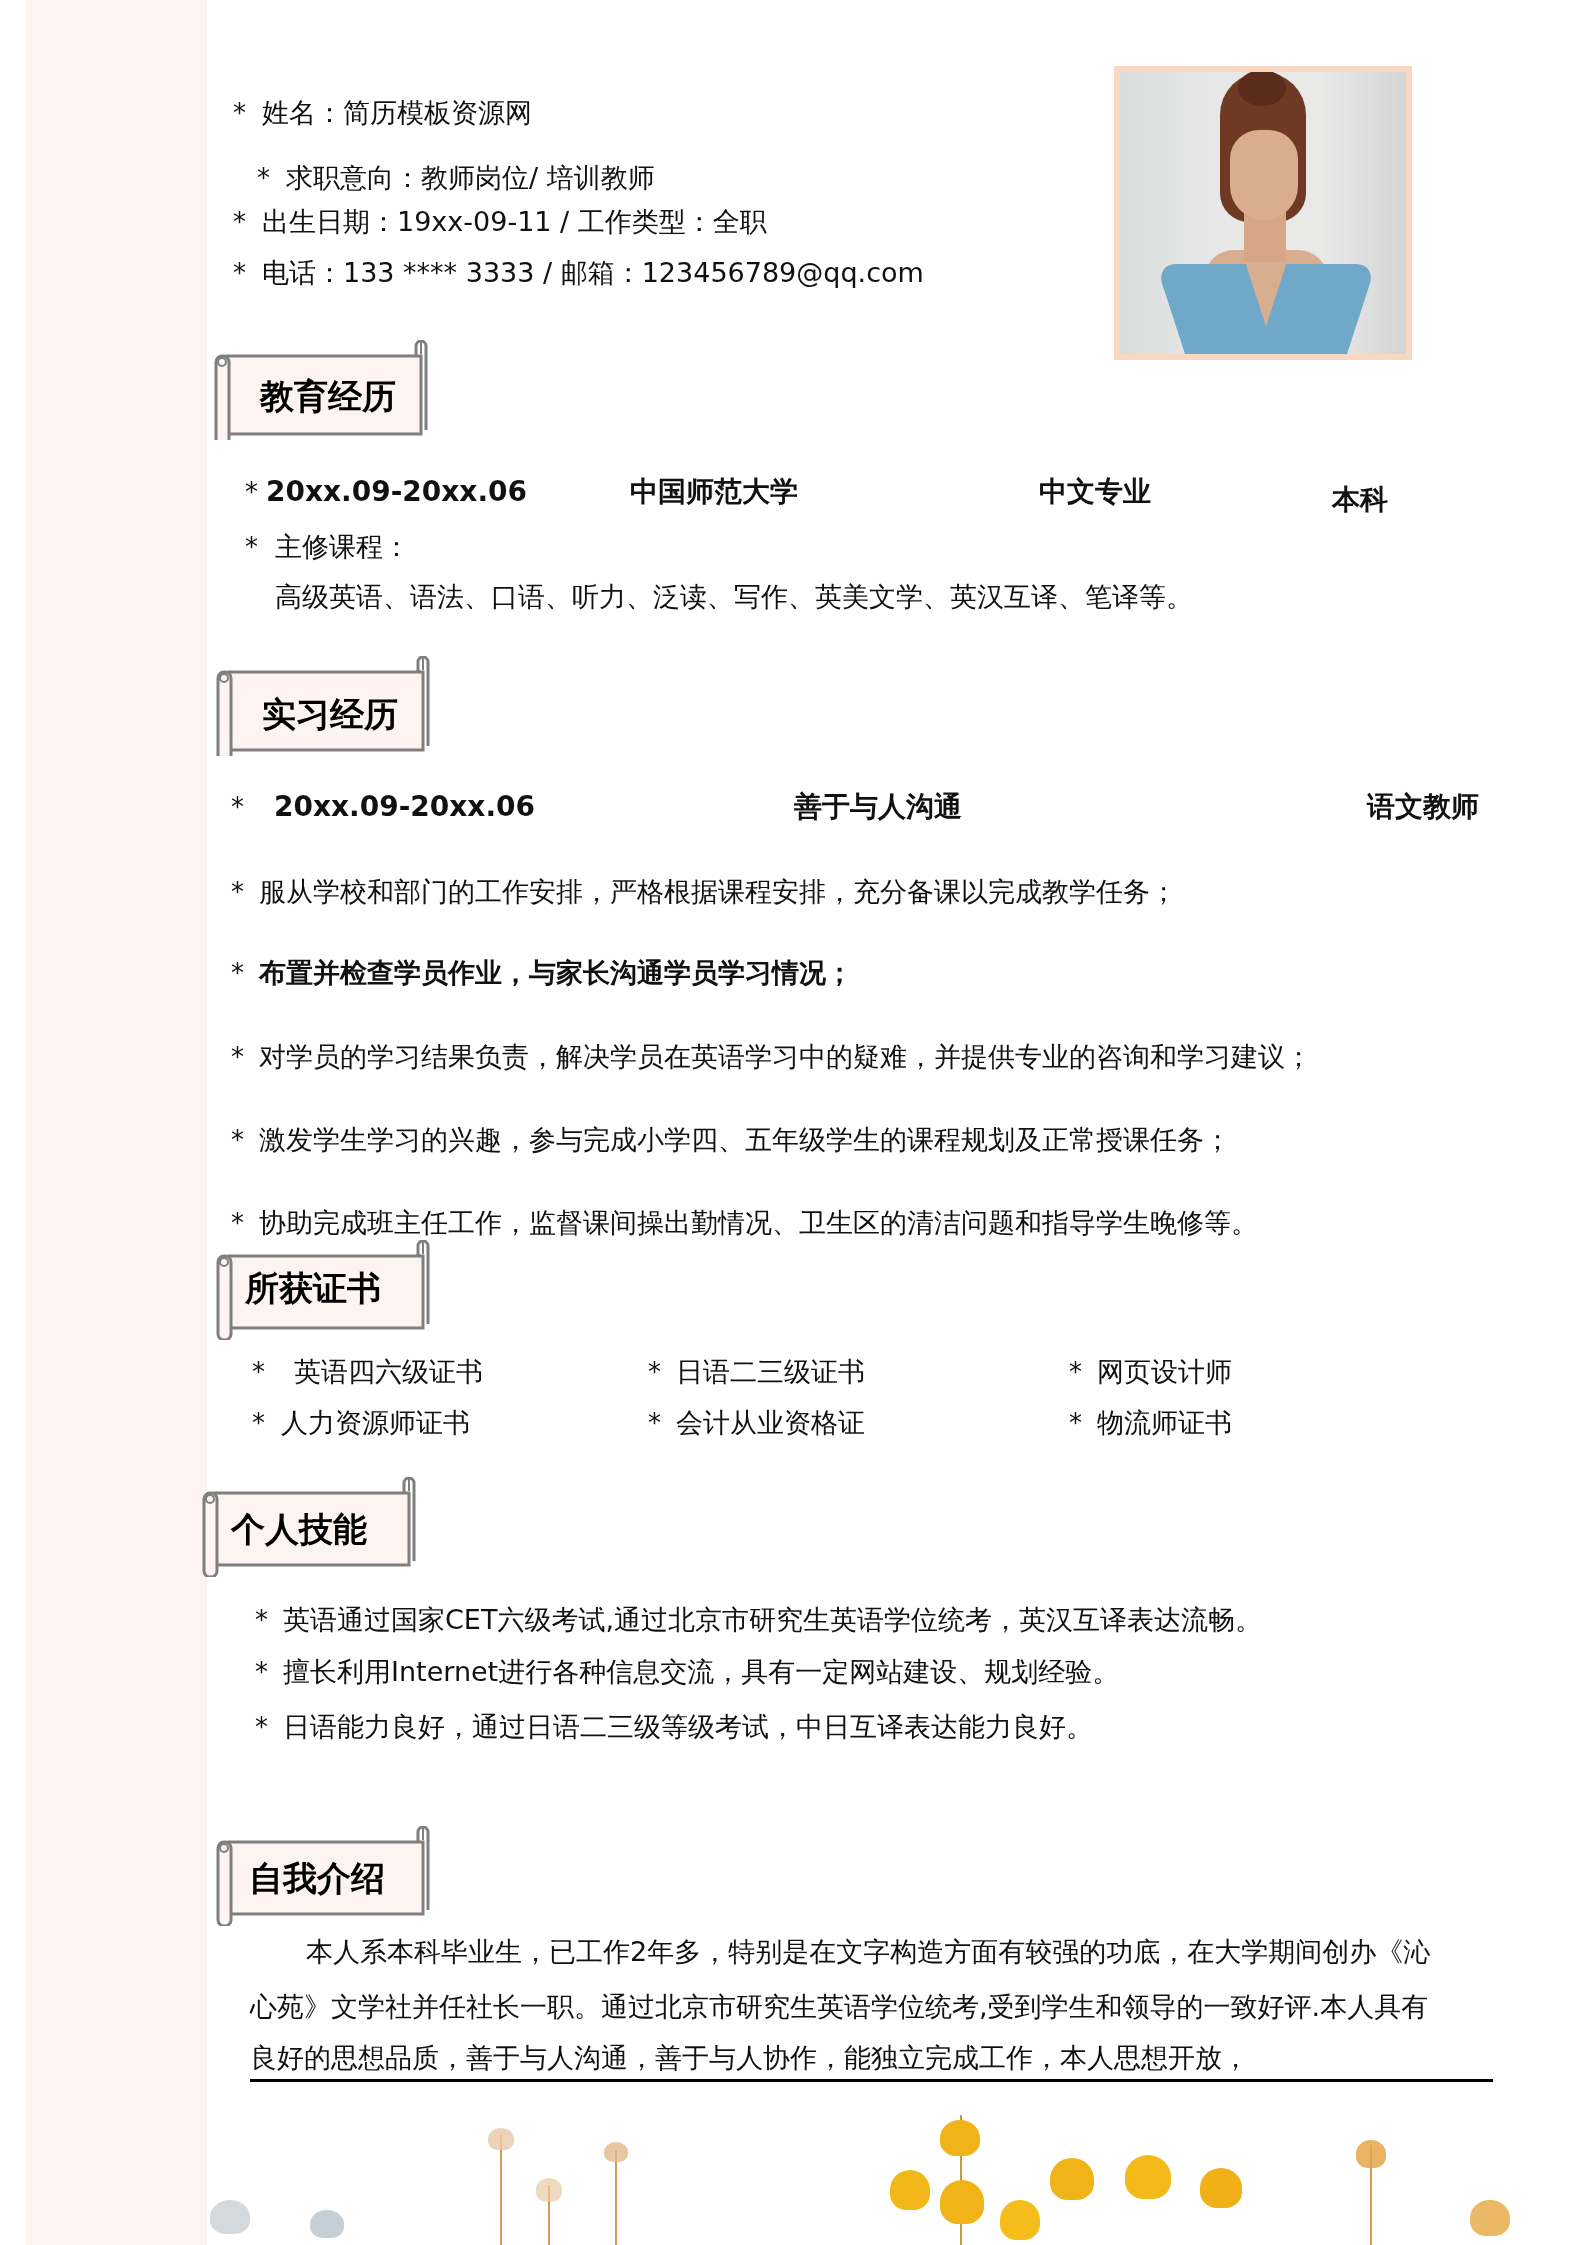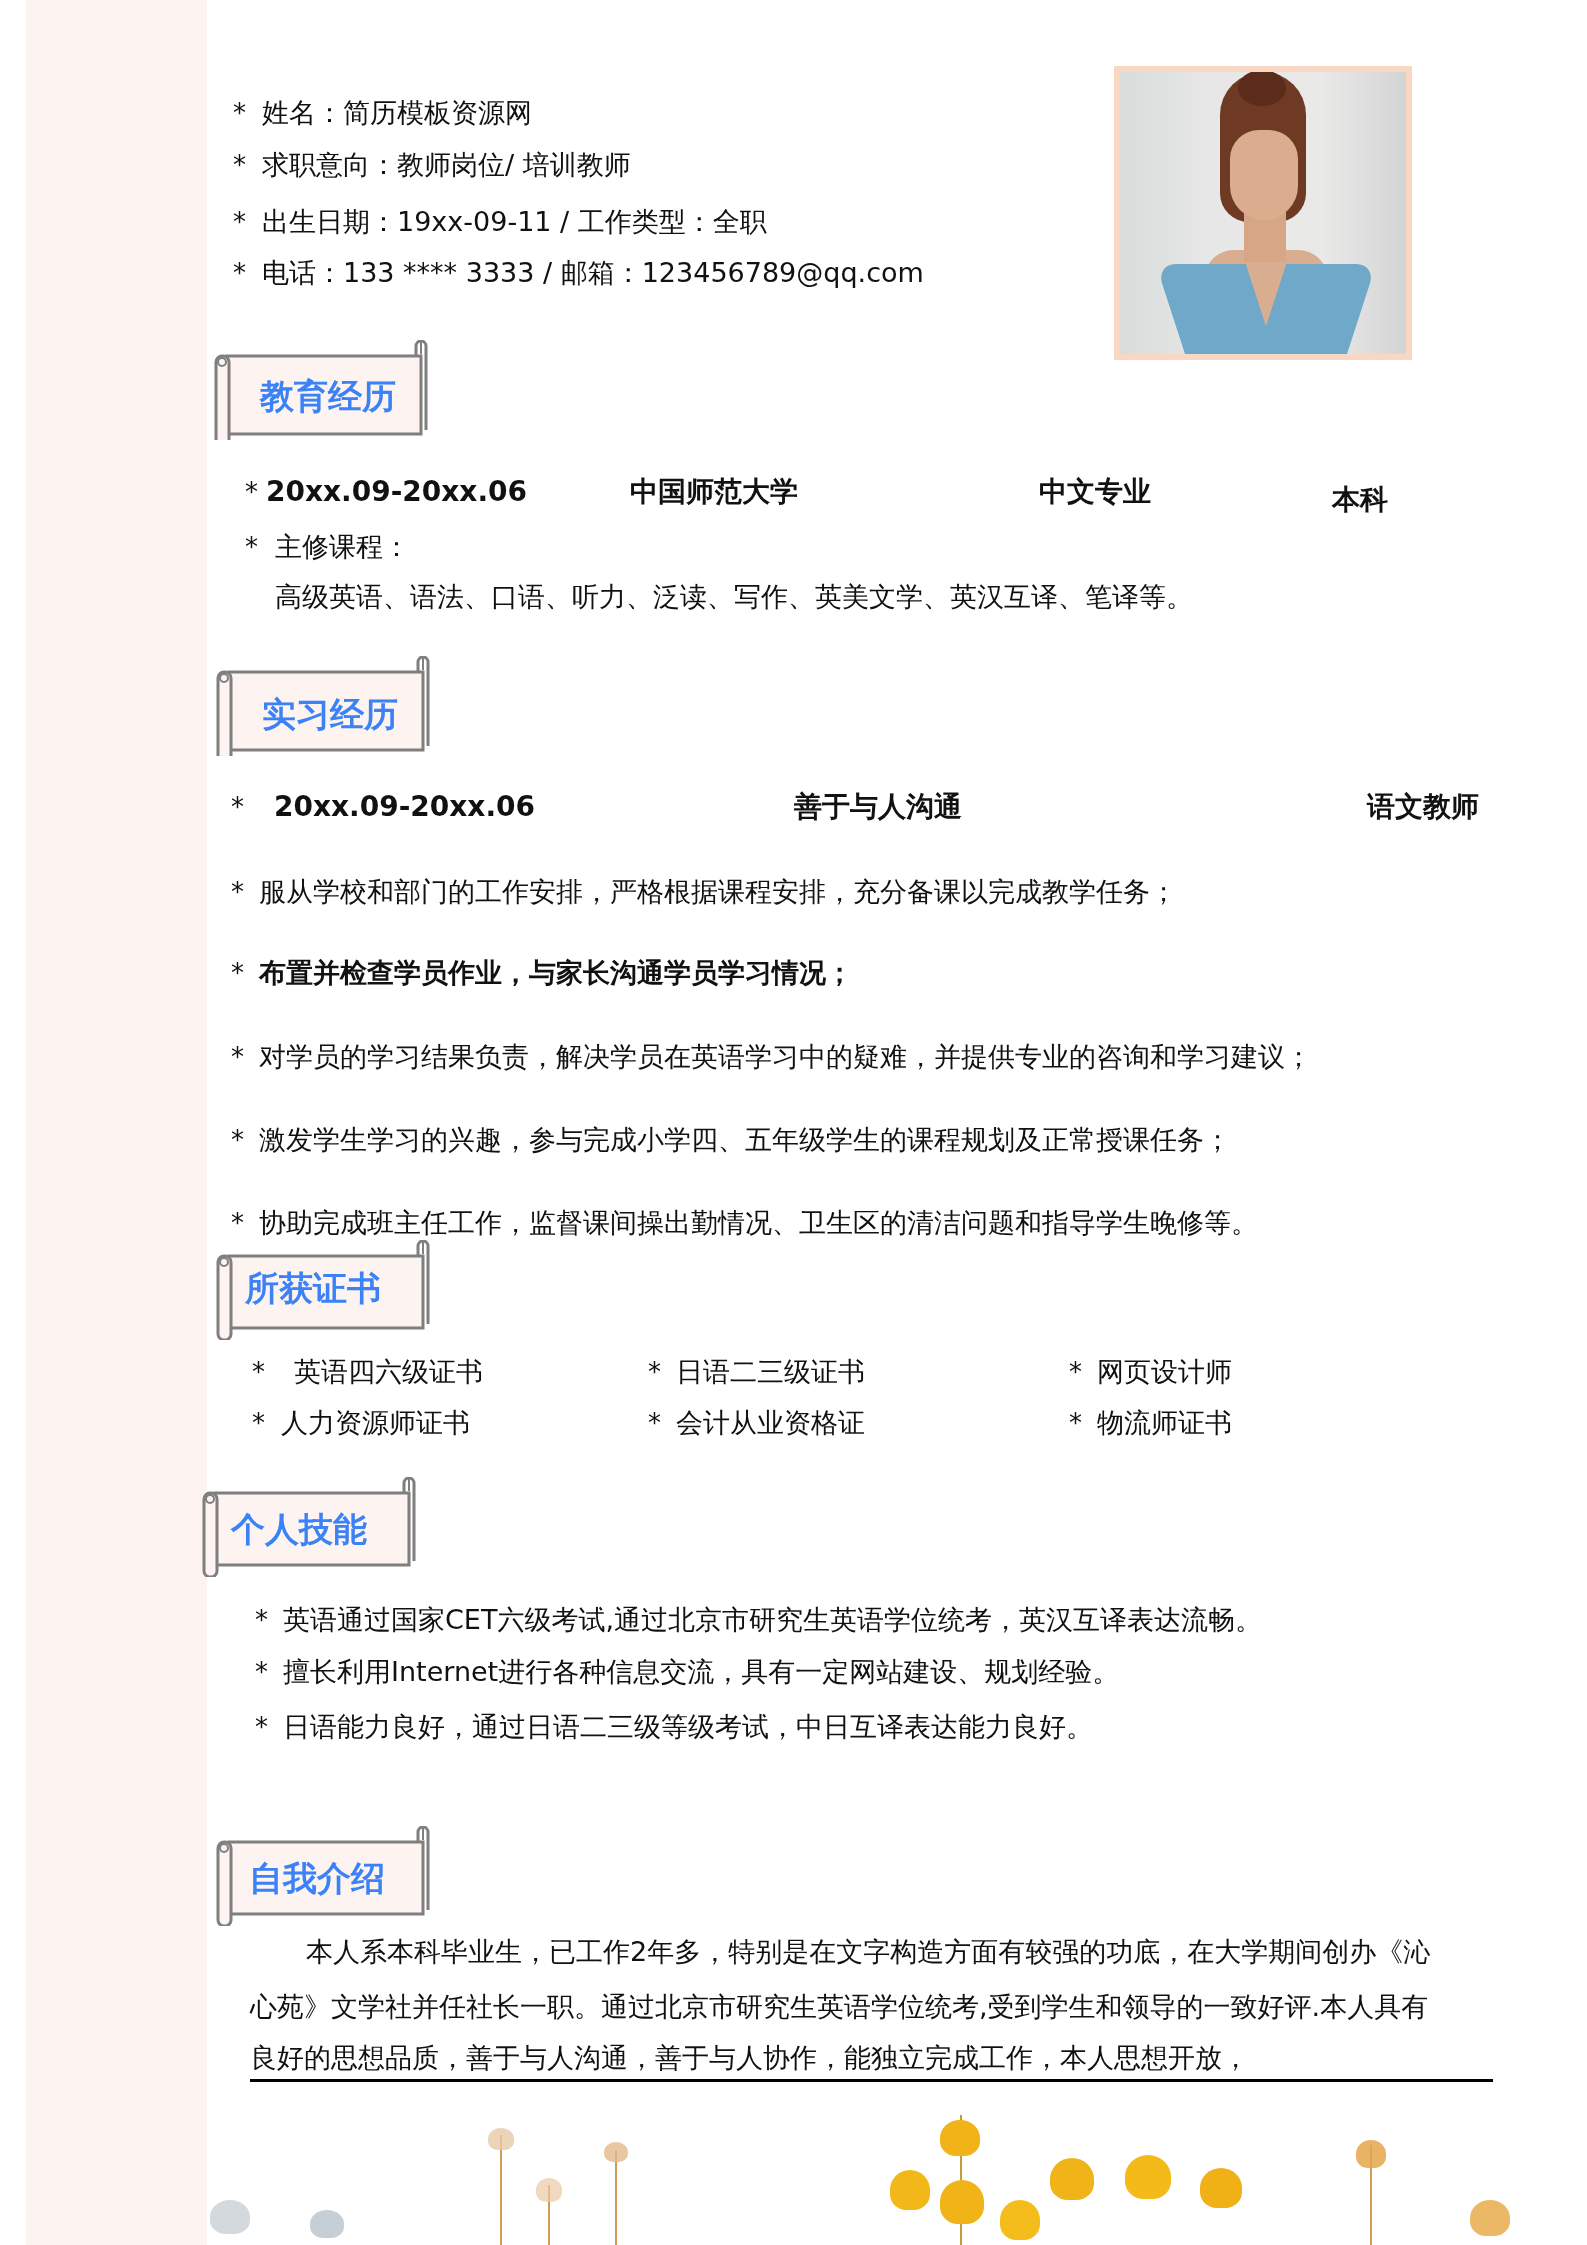--- a/index.html
+++ b/index.html
@@ -58,7 +58,7 @@
 
 <div>
   <div class="info-line" style="top:96px;"><span class="star">*</span><span>姓名：简历模板资源网</span></div>
-  <div class="info-line" style="top:148px;"><span class="star">*</span><span>求职意向：教师岗位/ 培训教师</span></div>
+  <div class="info-line" style="top:161px;margin-left:24px;"><span class="star">*</span><span>求职意向：教师岗位/ 培训教师</span></div>
   <div class="info-line" style="top:205px;"><span class="star">*</span><span>出生日期：19xx-09-11 / 工作类型：全职</span></div>
   <div class="info-line" style="top:256px;"><span class="star">*</span><span>电话：133 **** 3333 / 邮箱：123456789@qq.com</span></div>
 </div>

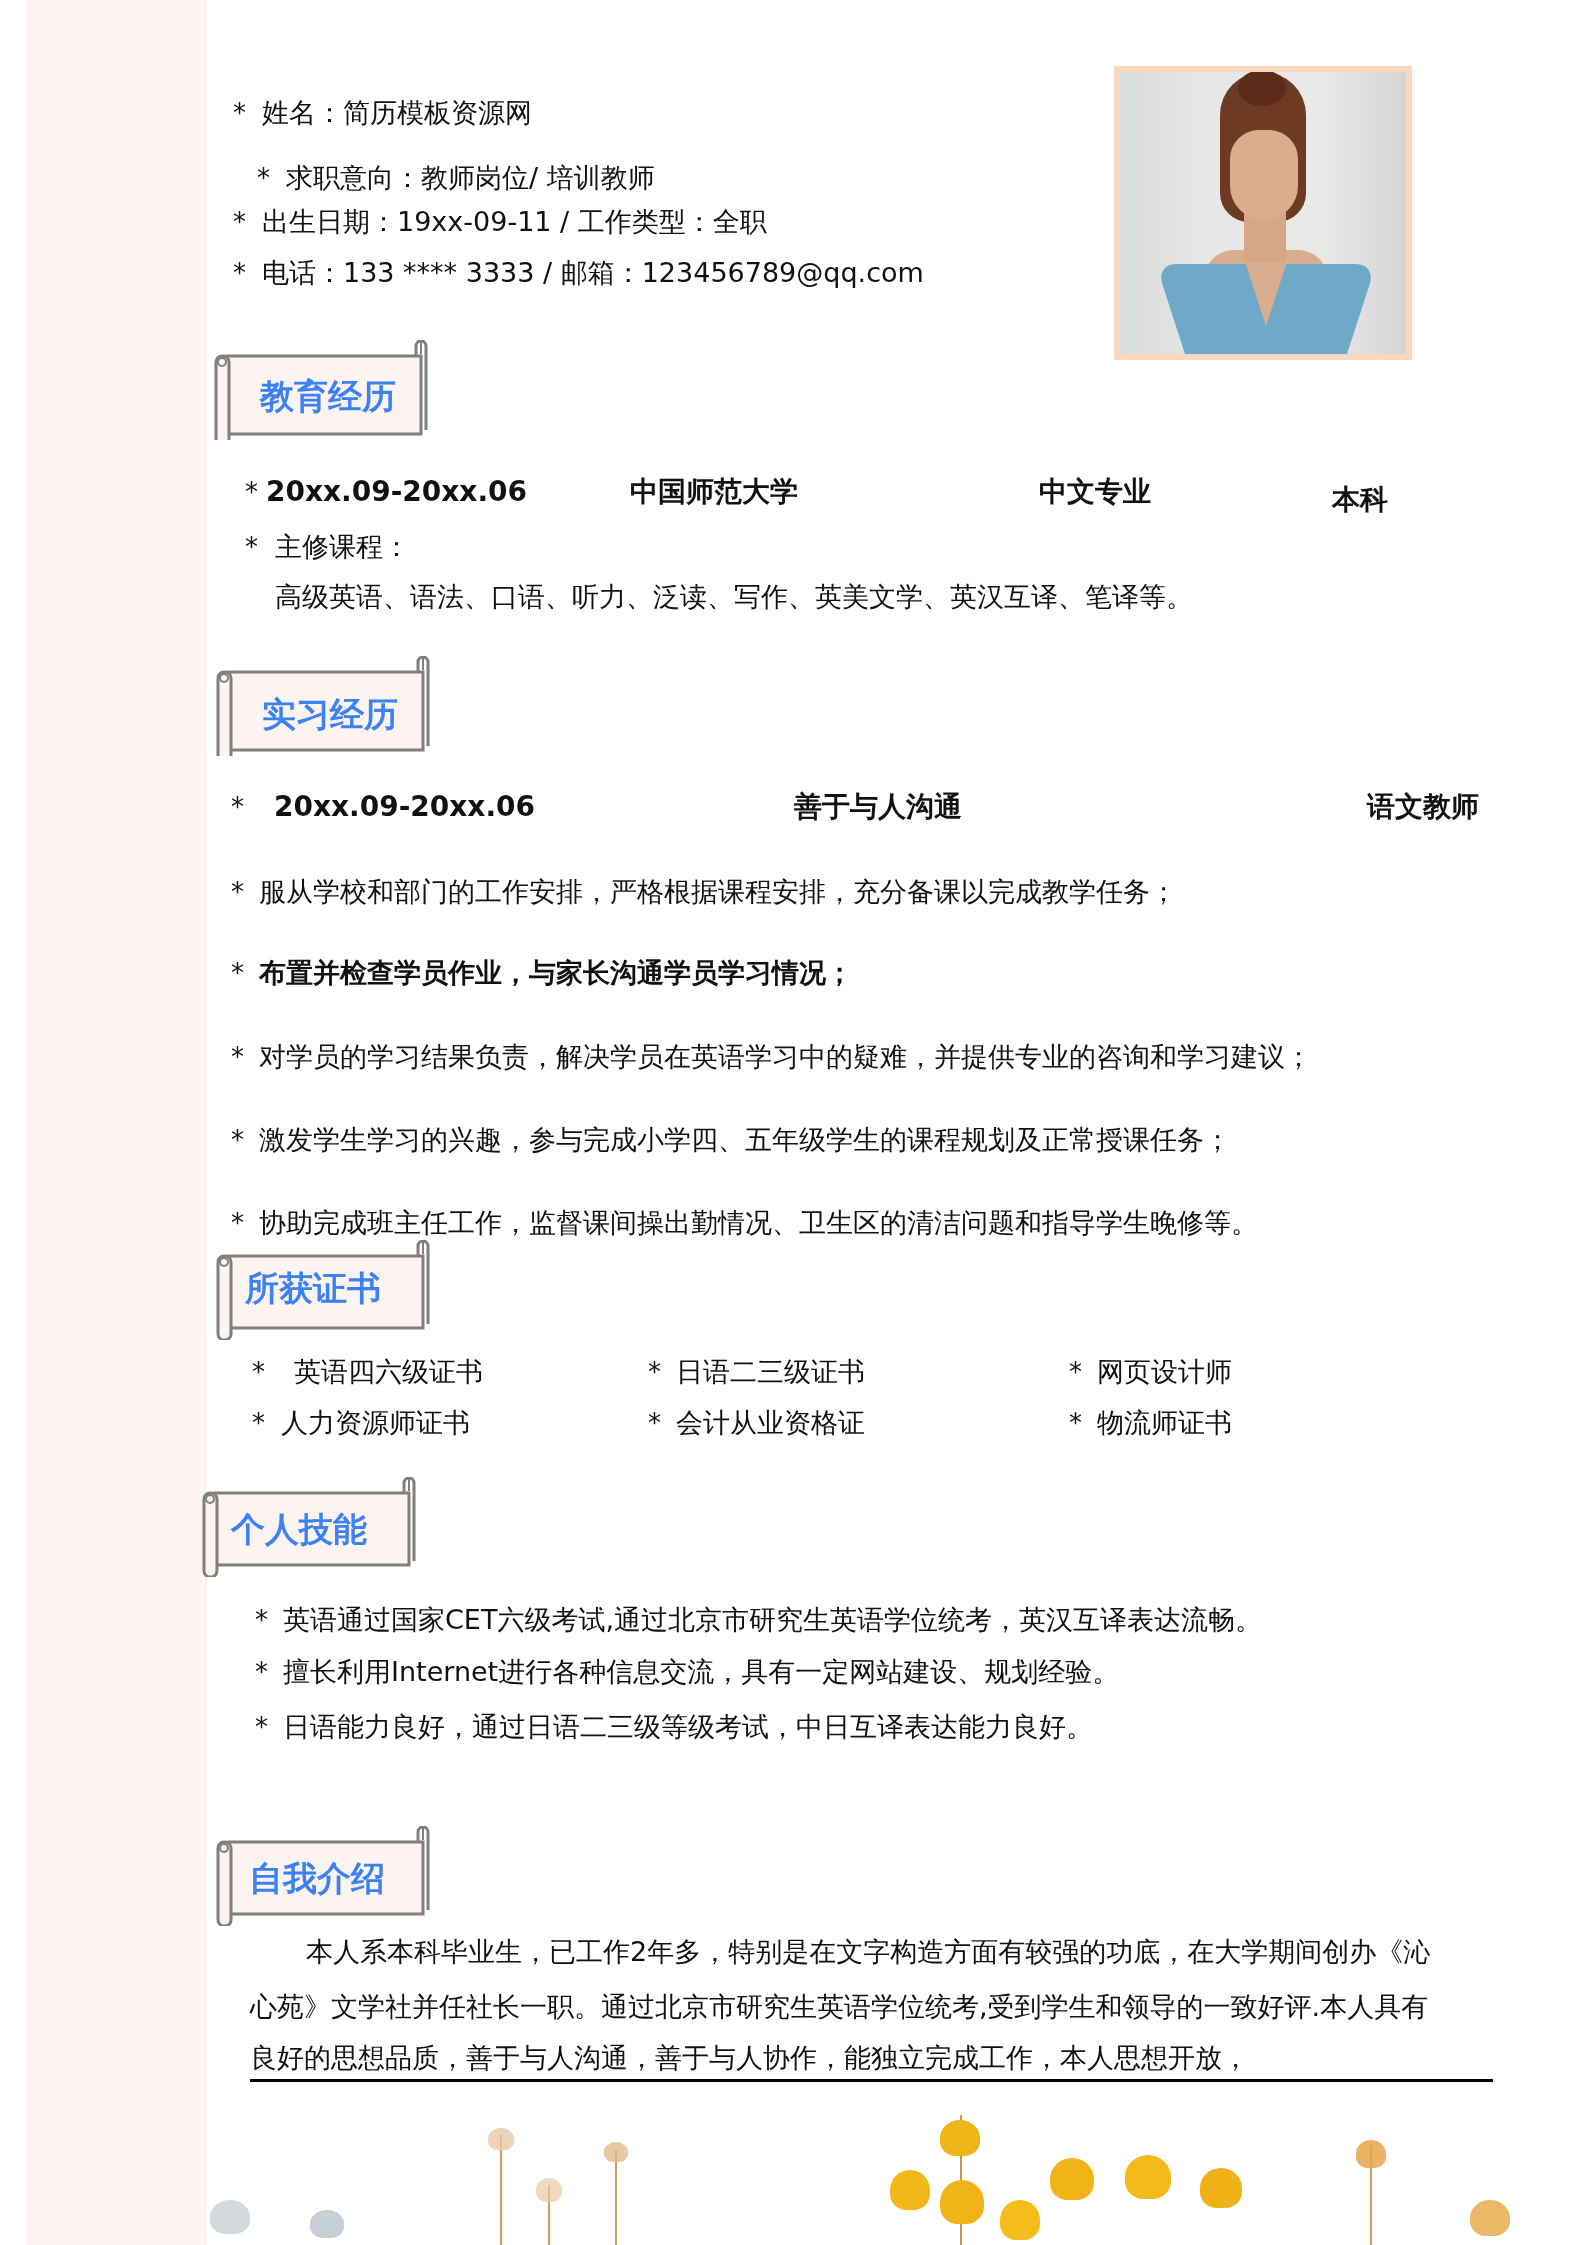--- a/index.html
+++ b/index.html
@@ -41,7 +41,7 @@
   .scroll svg { position:absolute; left:0; top:0; }
   .scroll .scroll-title {
     position:absolute; top:16px; left:24px; right:10px; height:52px;
-    font-size:34px; line-height:52px; font-weight:bold; color:#3b82f6; white-space:nowrap;
+    font-size:34px; line-height:52px; font-weight:bold; color:#000000; white-space:nowrap;
   }
 
   .underline { position:absolute; left:250px; top:2079px; width:1243px; height:3px; background:#000; }

